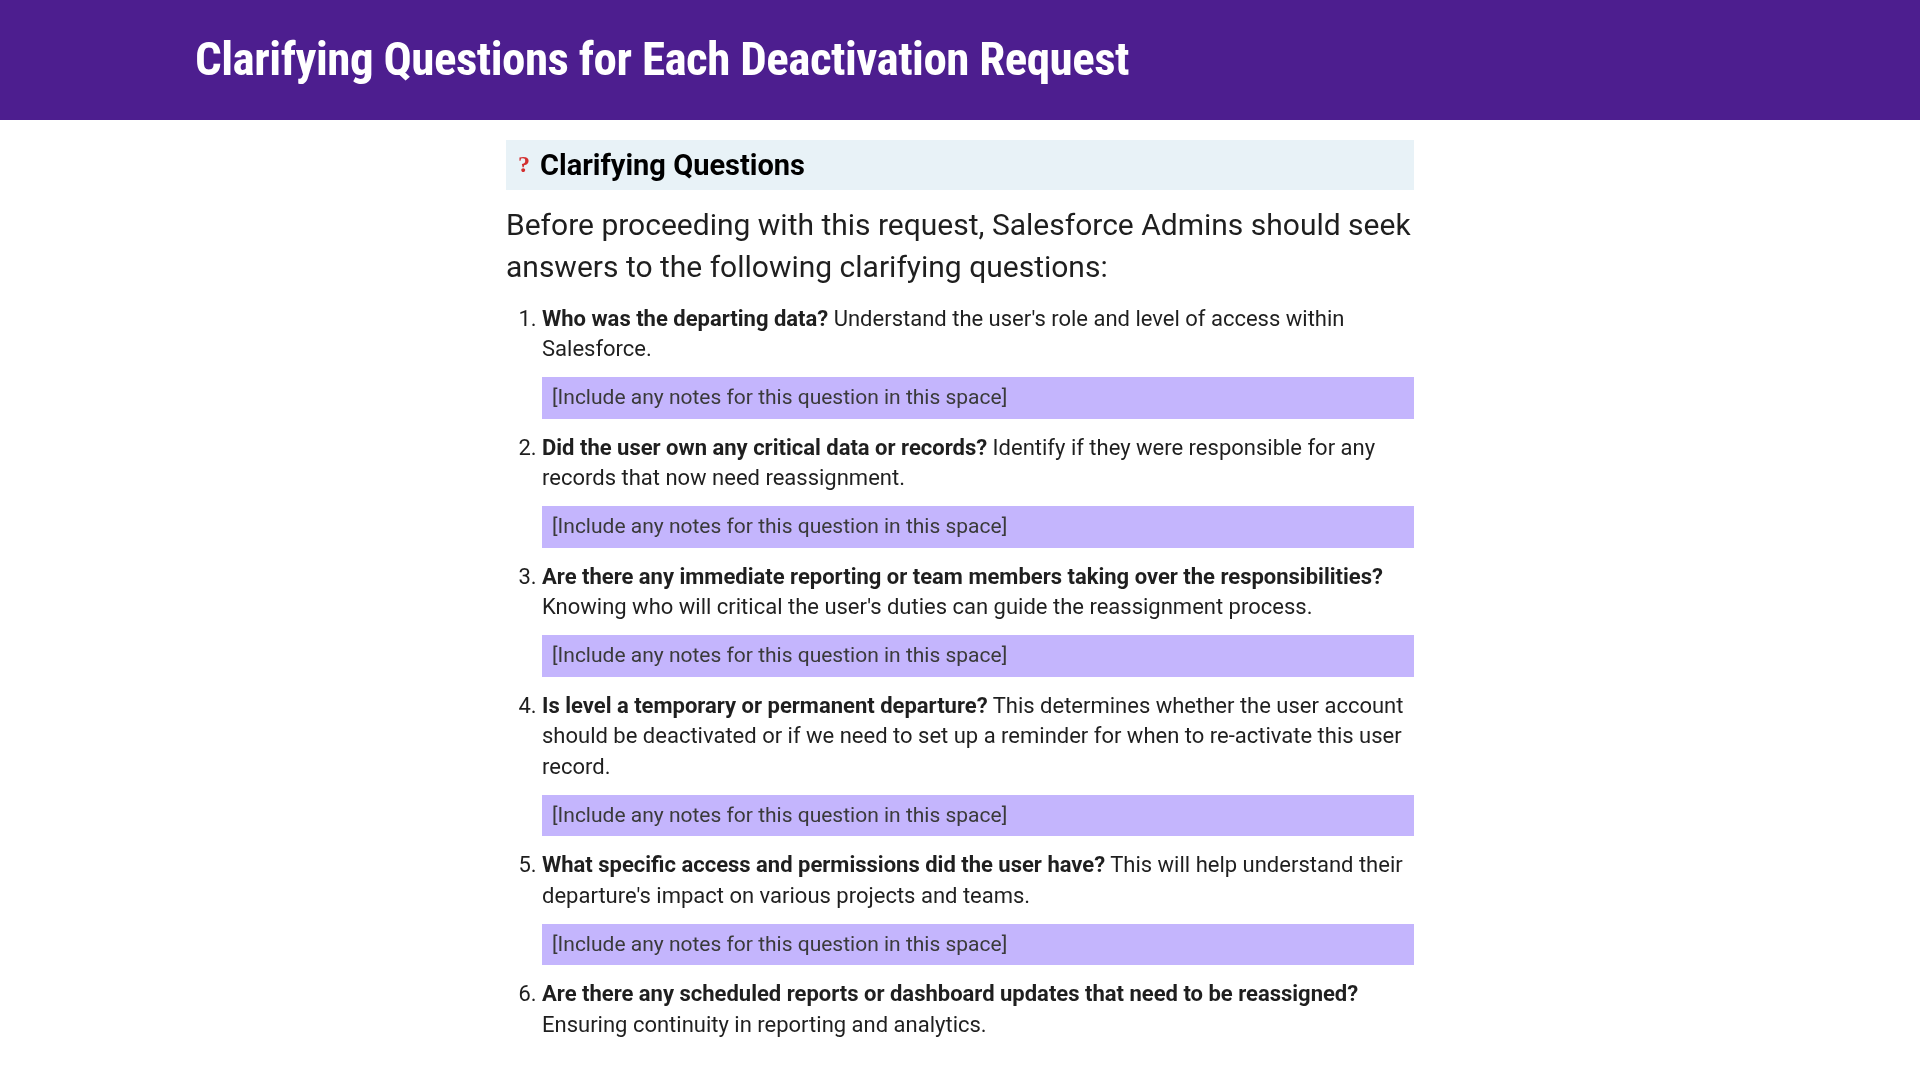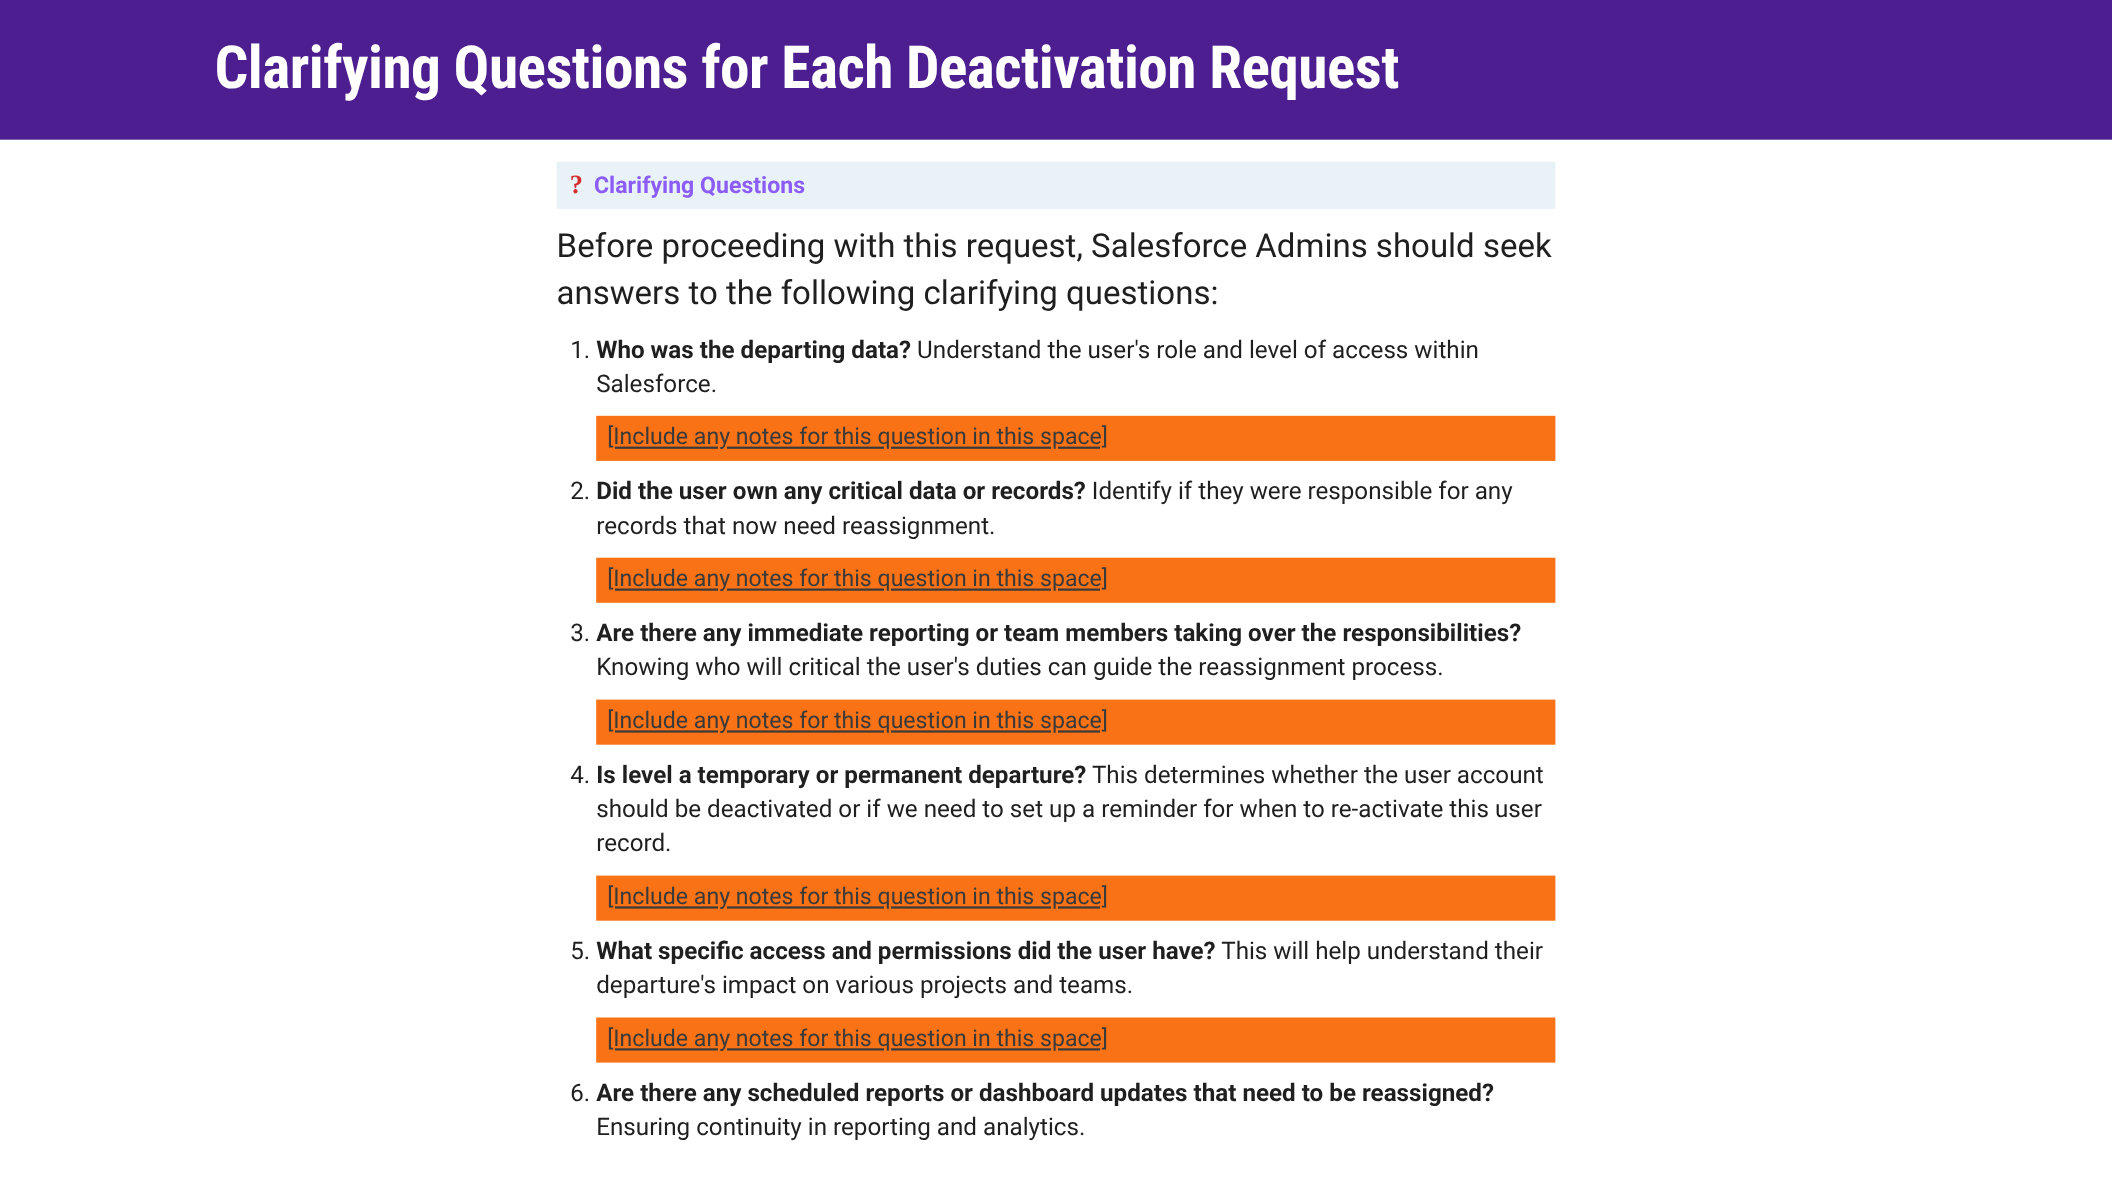--- a/index.html
+++ b/index.html
@@ -27,7 +27,7 @@
     font-family: "Roboto Condensed", "Arial Narrow", Arial, sans-serif;
     font-stretch: condensed;
     font-weight: 700;
-    font-size: 54px;
+    font-size: 47px;
     color: #ffffff;
     line-height: 1.1;
     letter-spacing: -0.5px;

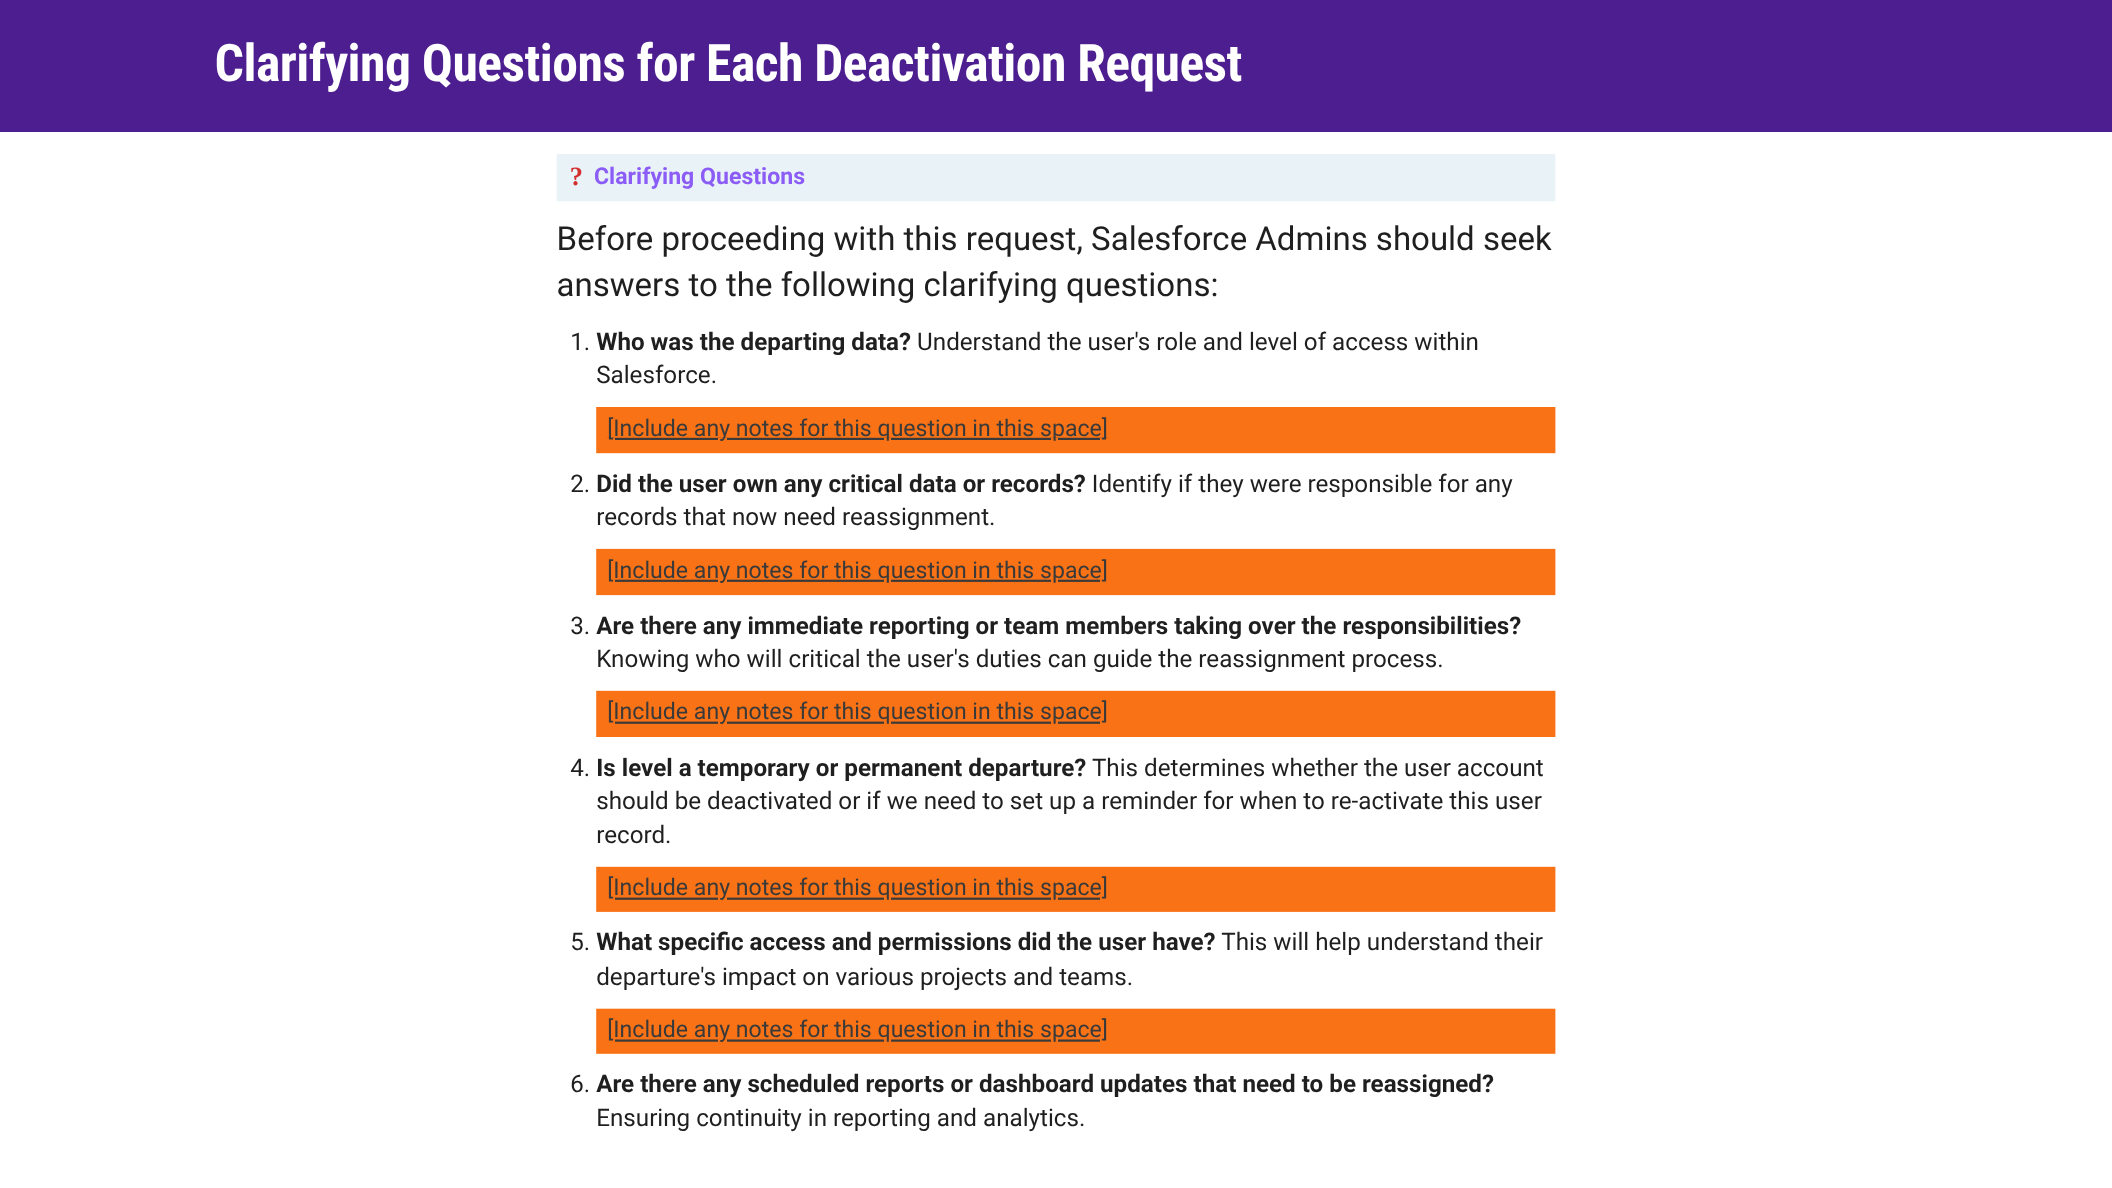--- a/index.html
+++ b/index.html
@@ -52,8 +52,8 @@
   }
   .section-title {
     font-weight: 700;
-    font-size: 21px;
-    color: #8b5cf6;
+    font-size: 29px;
+    color: #000000;
   }
   .intro {
     font-size: 30px;

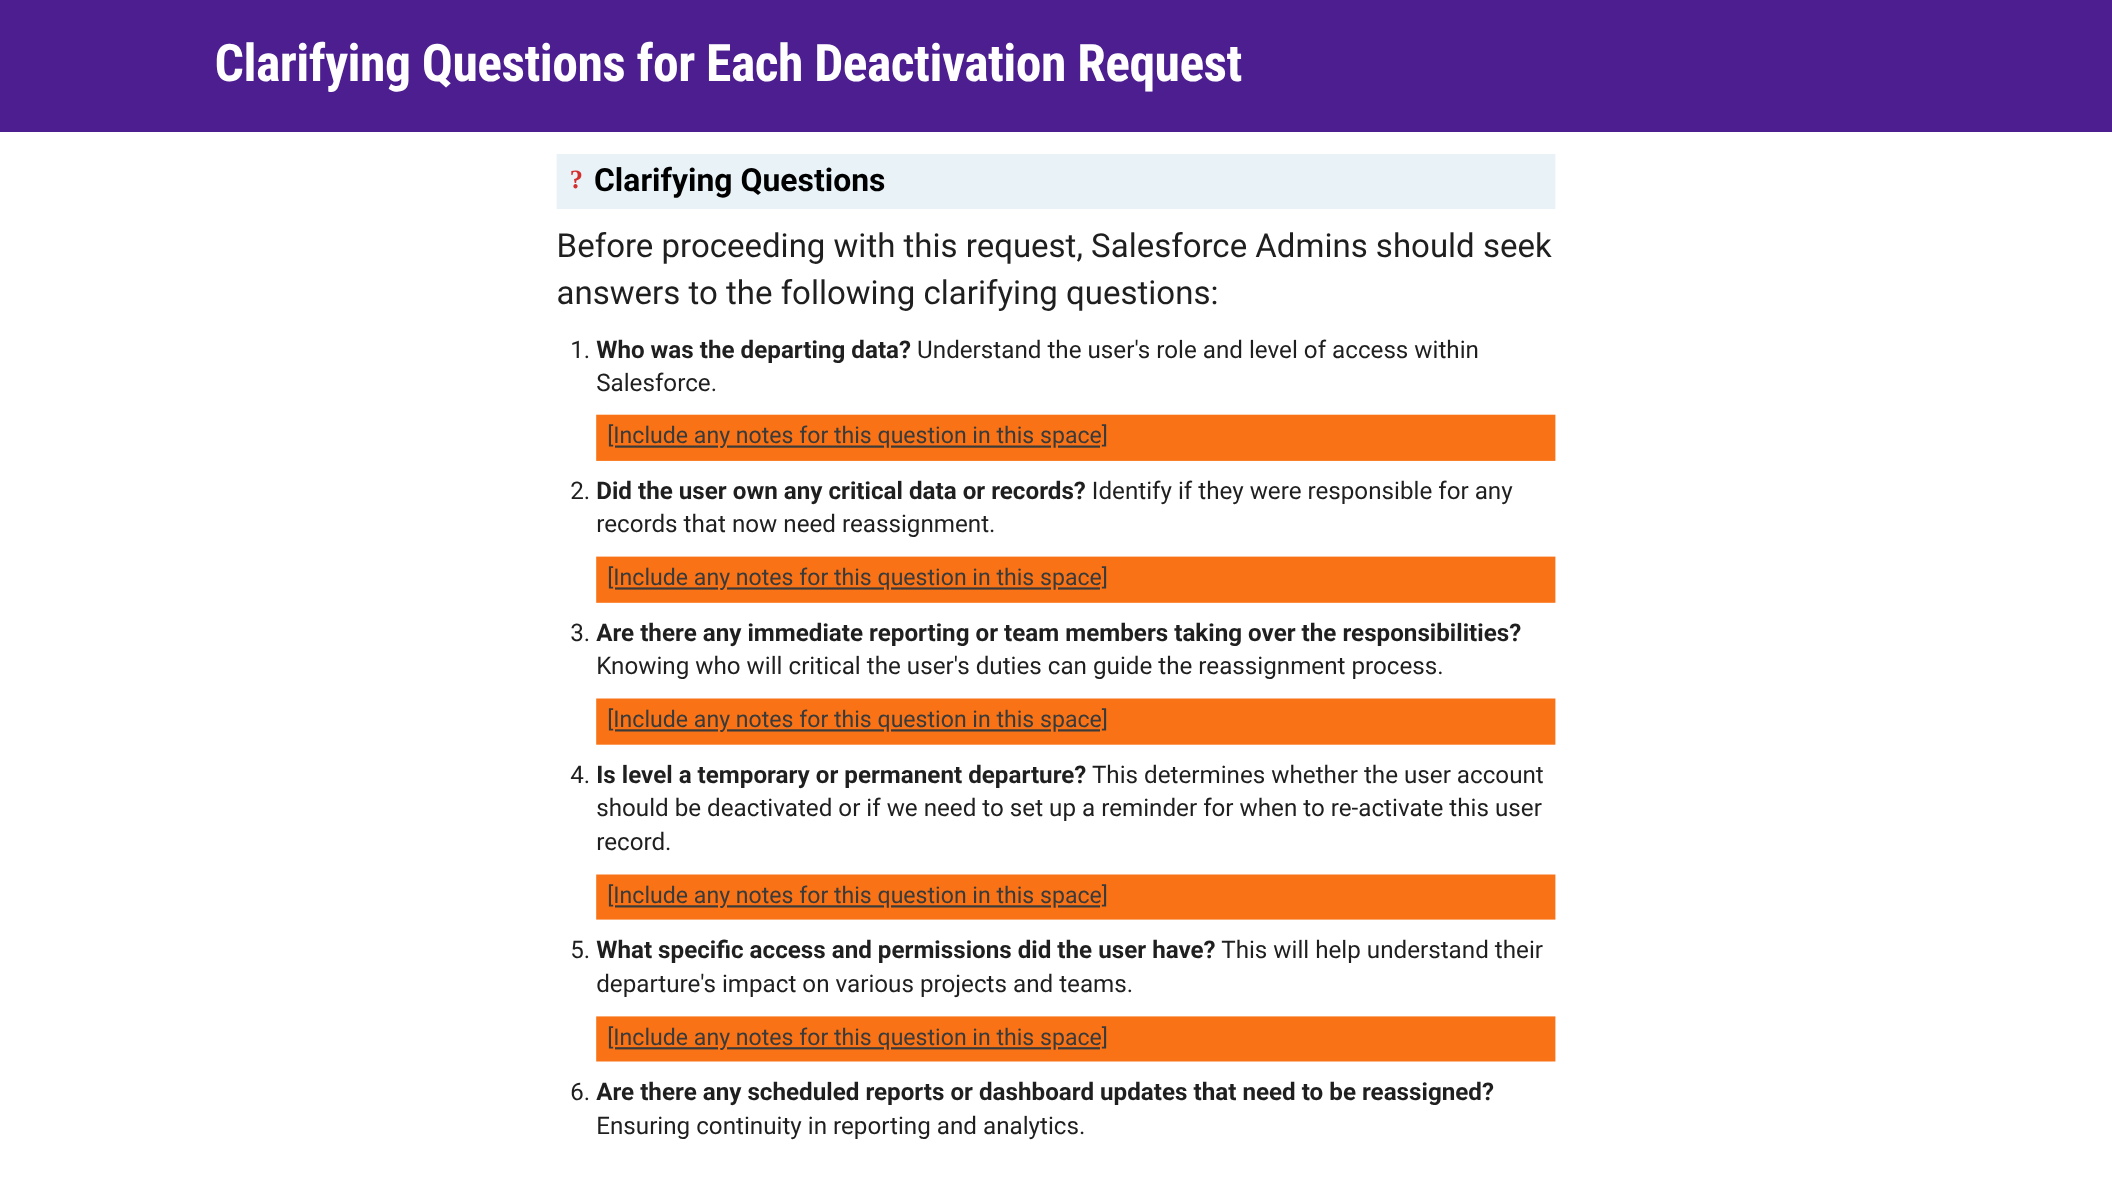--- a/index.html
+++ b/index.html
@@ -81,12 +81,11 @@
     font-weight: 400;
   }
   .note-box {
-    background: #f97316;
+    background: #c4b5fd;
     color: #3a3a3a;
     font-size: 21px;
     padding: 6px 10px;
     margin: 12px 0 14px 0;
-    text-decoration: underline;
   }
 </style>
 </head>

